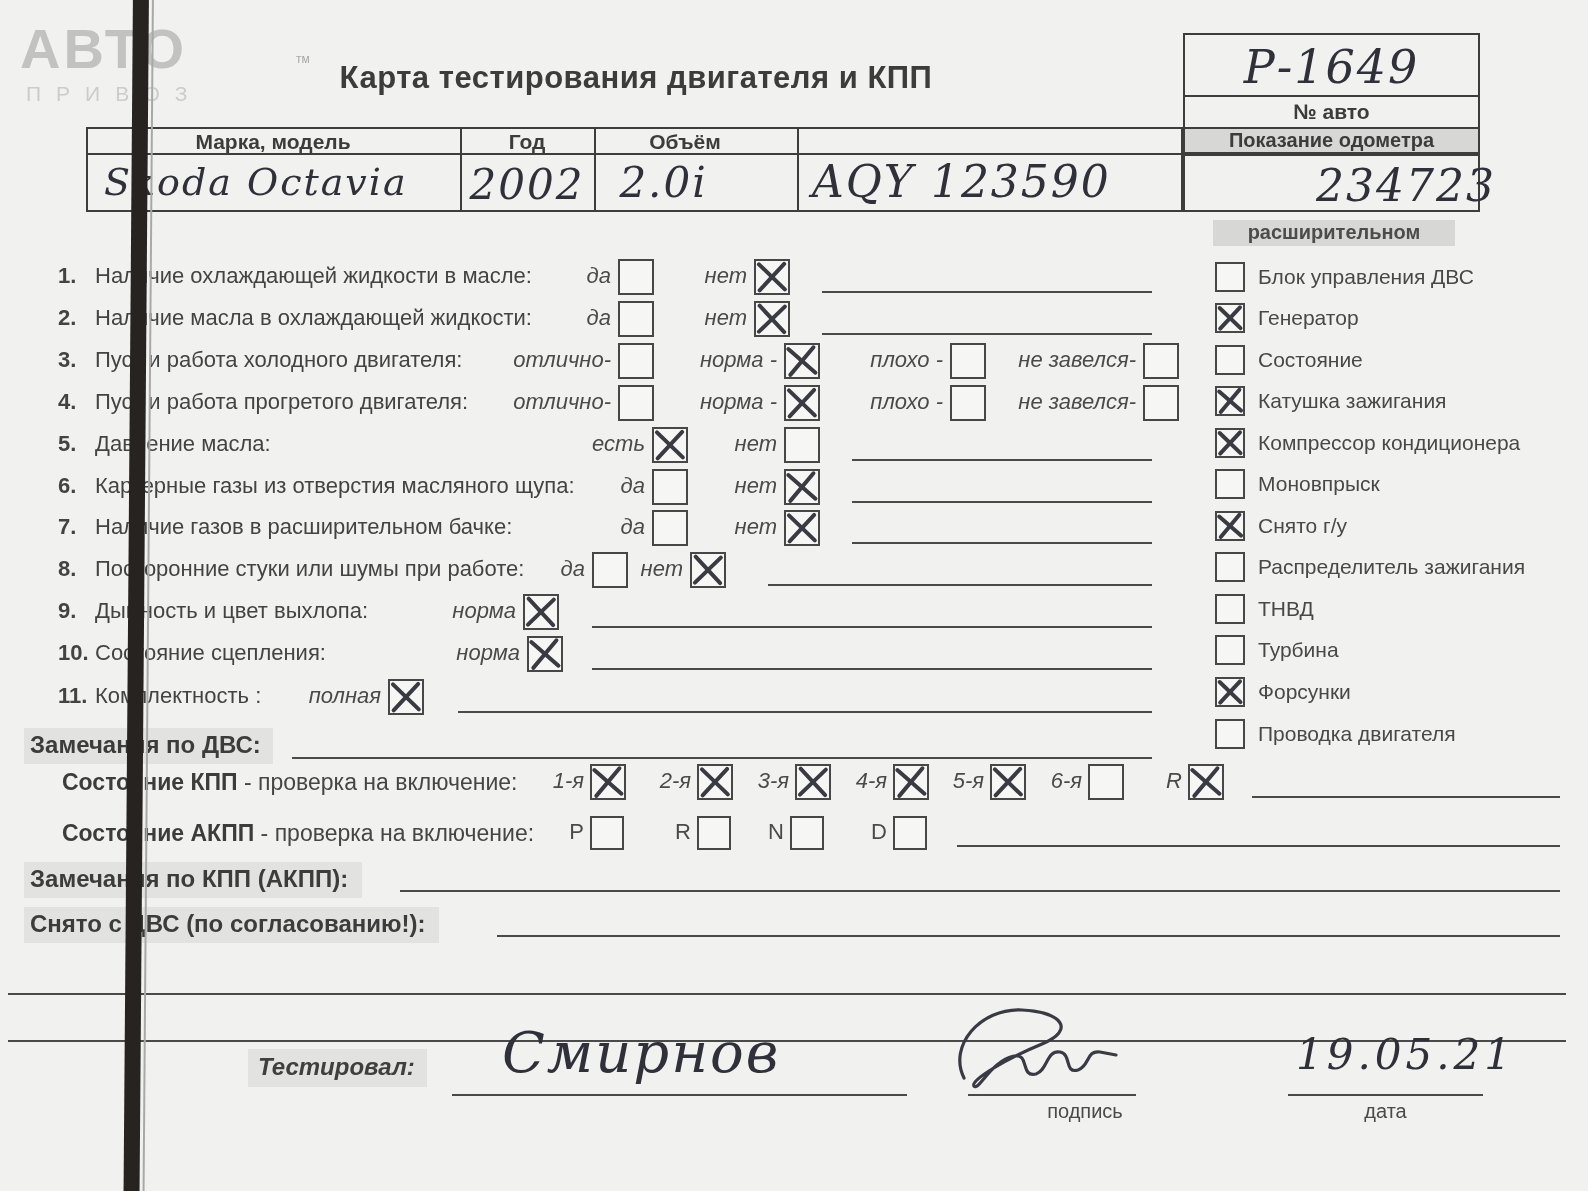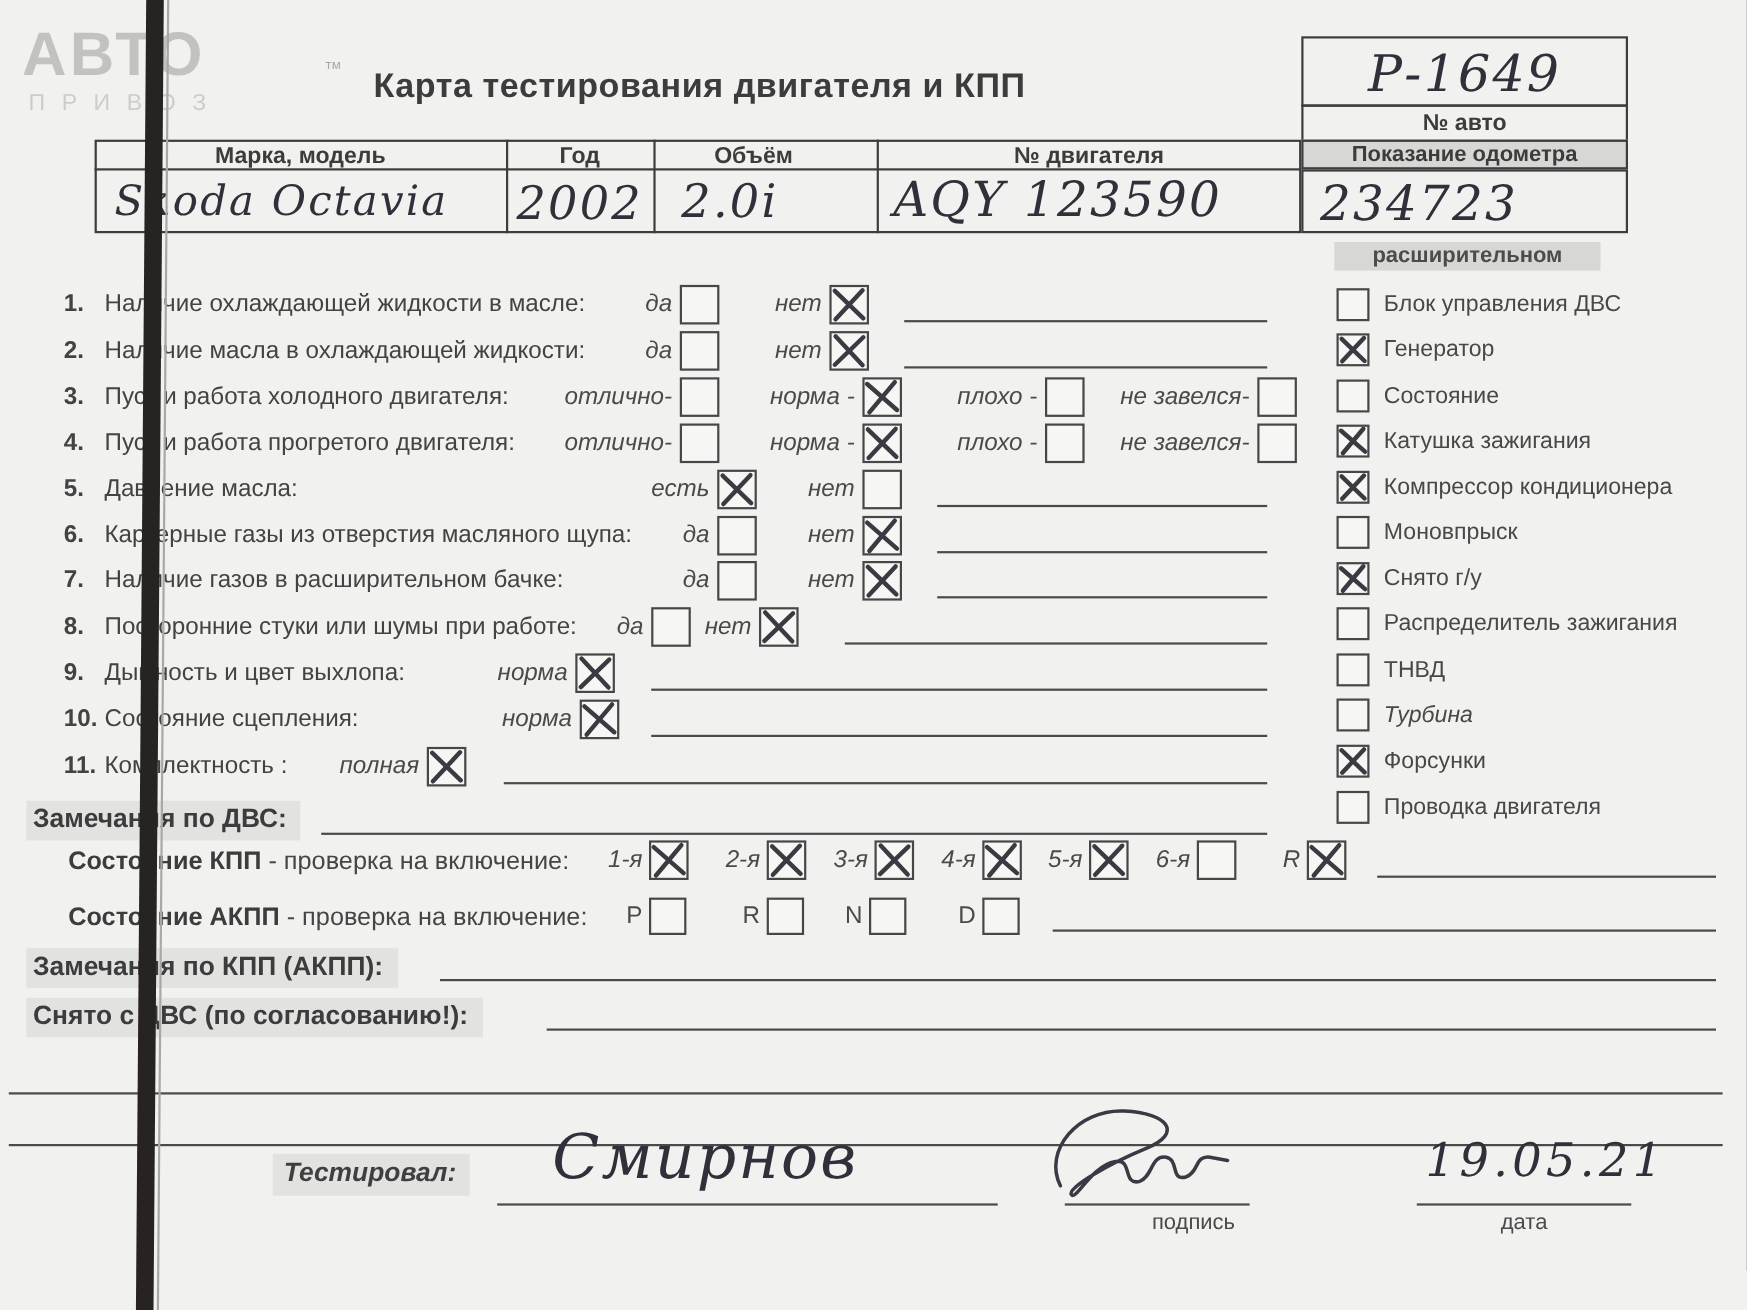--- a/index.html
+++ b/index.html
@@ -66,7 +66,6 @@
   <div class="abs thead" style="left:86px;top:130px;width:374px;">Марка, модель</div>
   <div class="abs thead" style="left:460px;top:130px;width:134px;">Год</div>
   <div class="abs thead" style="left:594px;top:130px;width:182px;">Объём</div>
-  <div class="abs thead" style="left:797px;top:130px;width:386px;">№ двигателя</div>
 
   <div class="abs hand" style="left:104px;top:160px;font-size:38px;">Skoda Octavia</div>
   <div class="abs hand" style="left:460px;top:160px;width:134px;text-align:center;font-size:42px;">2002</div>

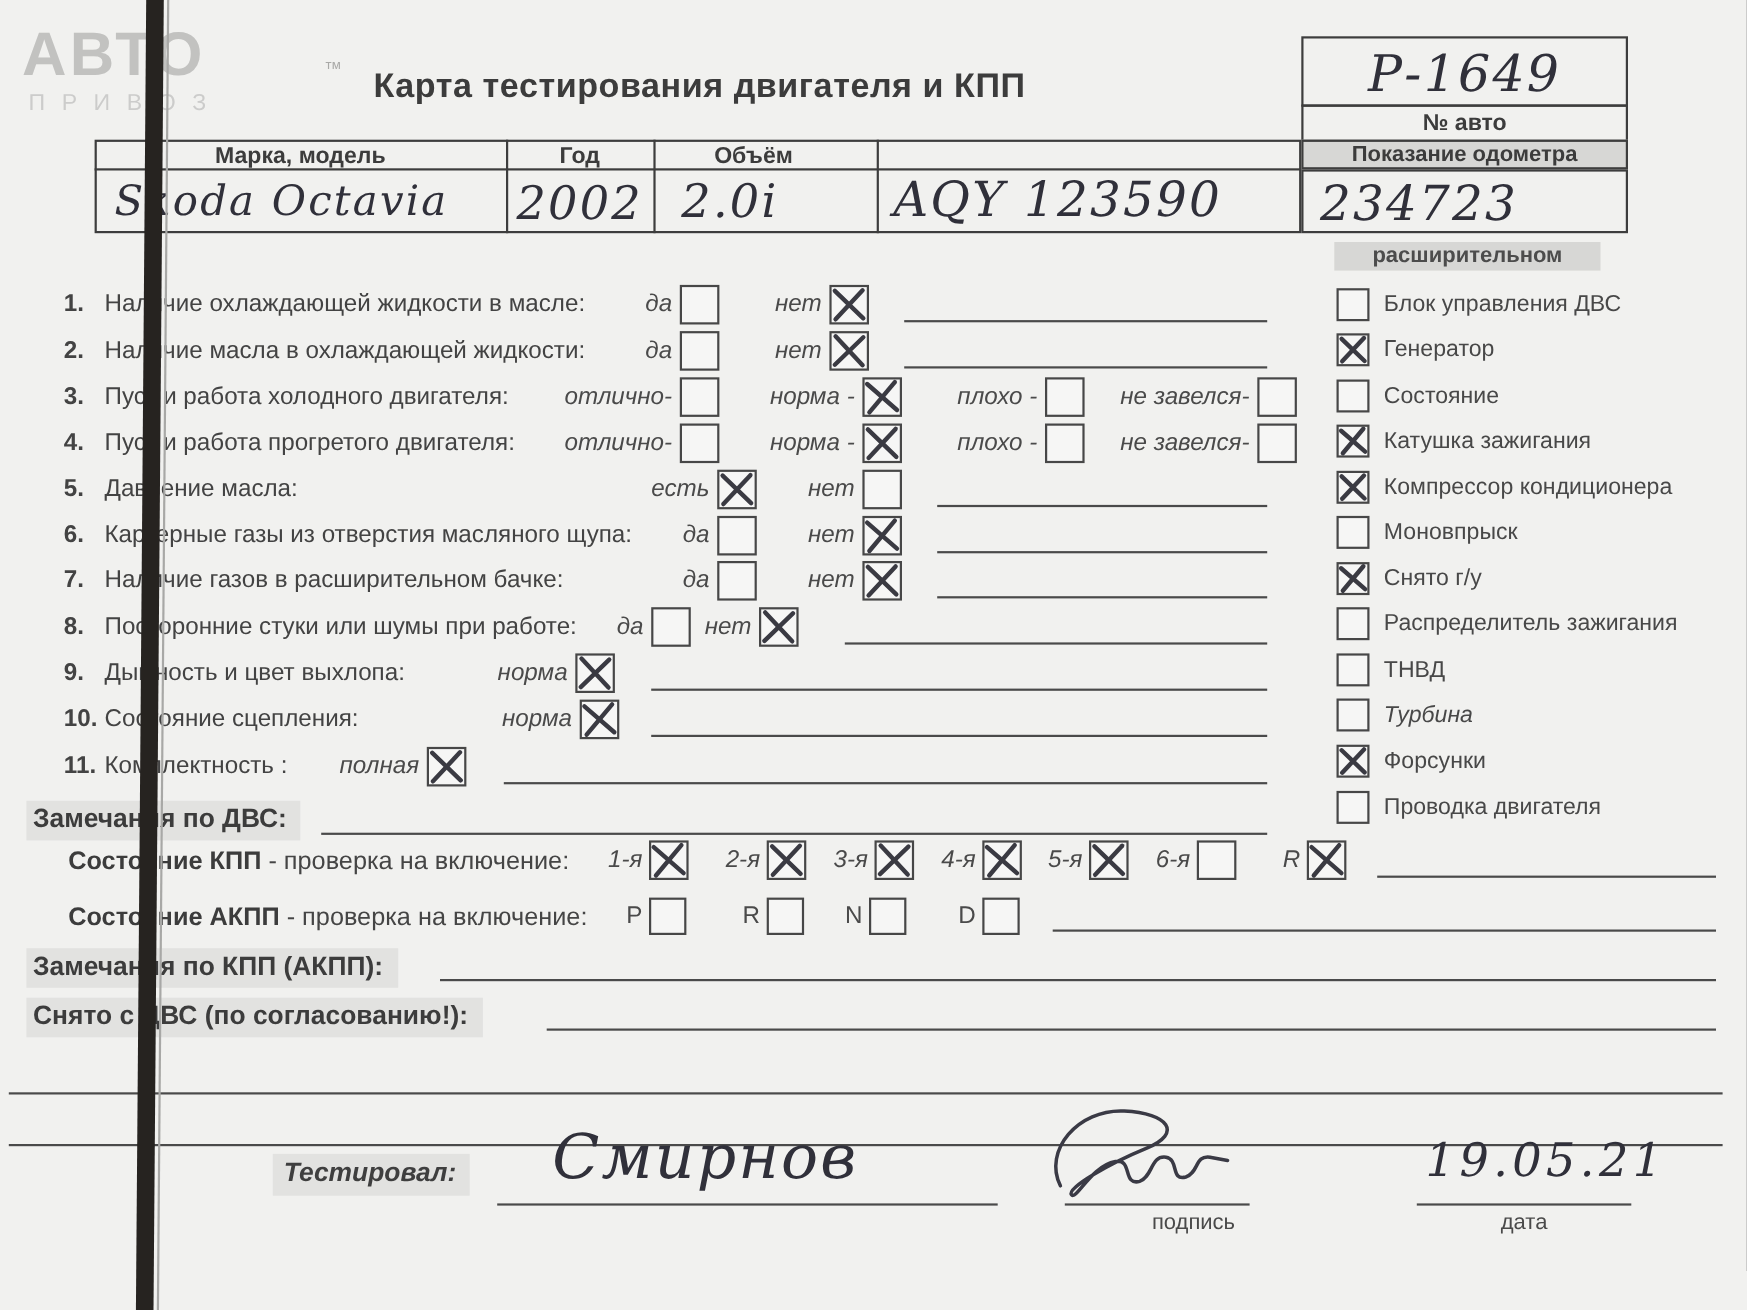--- a/index.html
+++ b/index.html
@@ -75,7 +75,7 @@
   <div class="abs bordered gbg2" style="left:1183px;top:127px;width:297px;height:27px;"></div>
   <div class="abs thead" style="left:1183px;top:129px;width:297px;font-size:20px;">Показание одометра</div>
   <div class="abs bordered" style="left:1183px;top:154px;width:297px;height:58px;"></div>
-  <div class="abs hand" style="left:1200px;top:160px;width:263px;text-align:left;font-size:44px;">234723</div>
+  <div class="abs hand" style="left:1233px;top:160px;width:263px;text-align:right;font-size:44px;">234723</div>
 
   <div class="abs gbg2" style="left:1213px;top:220px;width:242px;height:26px;"></div>
   <div class="abs" style="left:1213px;top:221px;width:242px;text-align:center;font-size:20px;font-weight:bold;color:#4c4c4c;">расширительном</div>

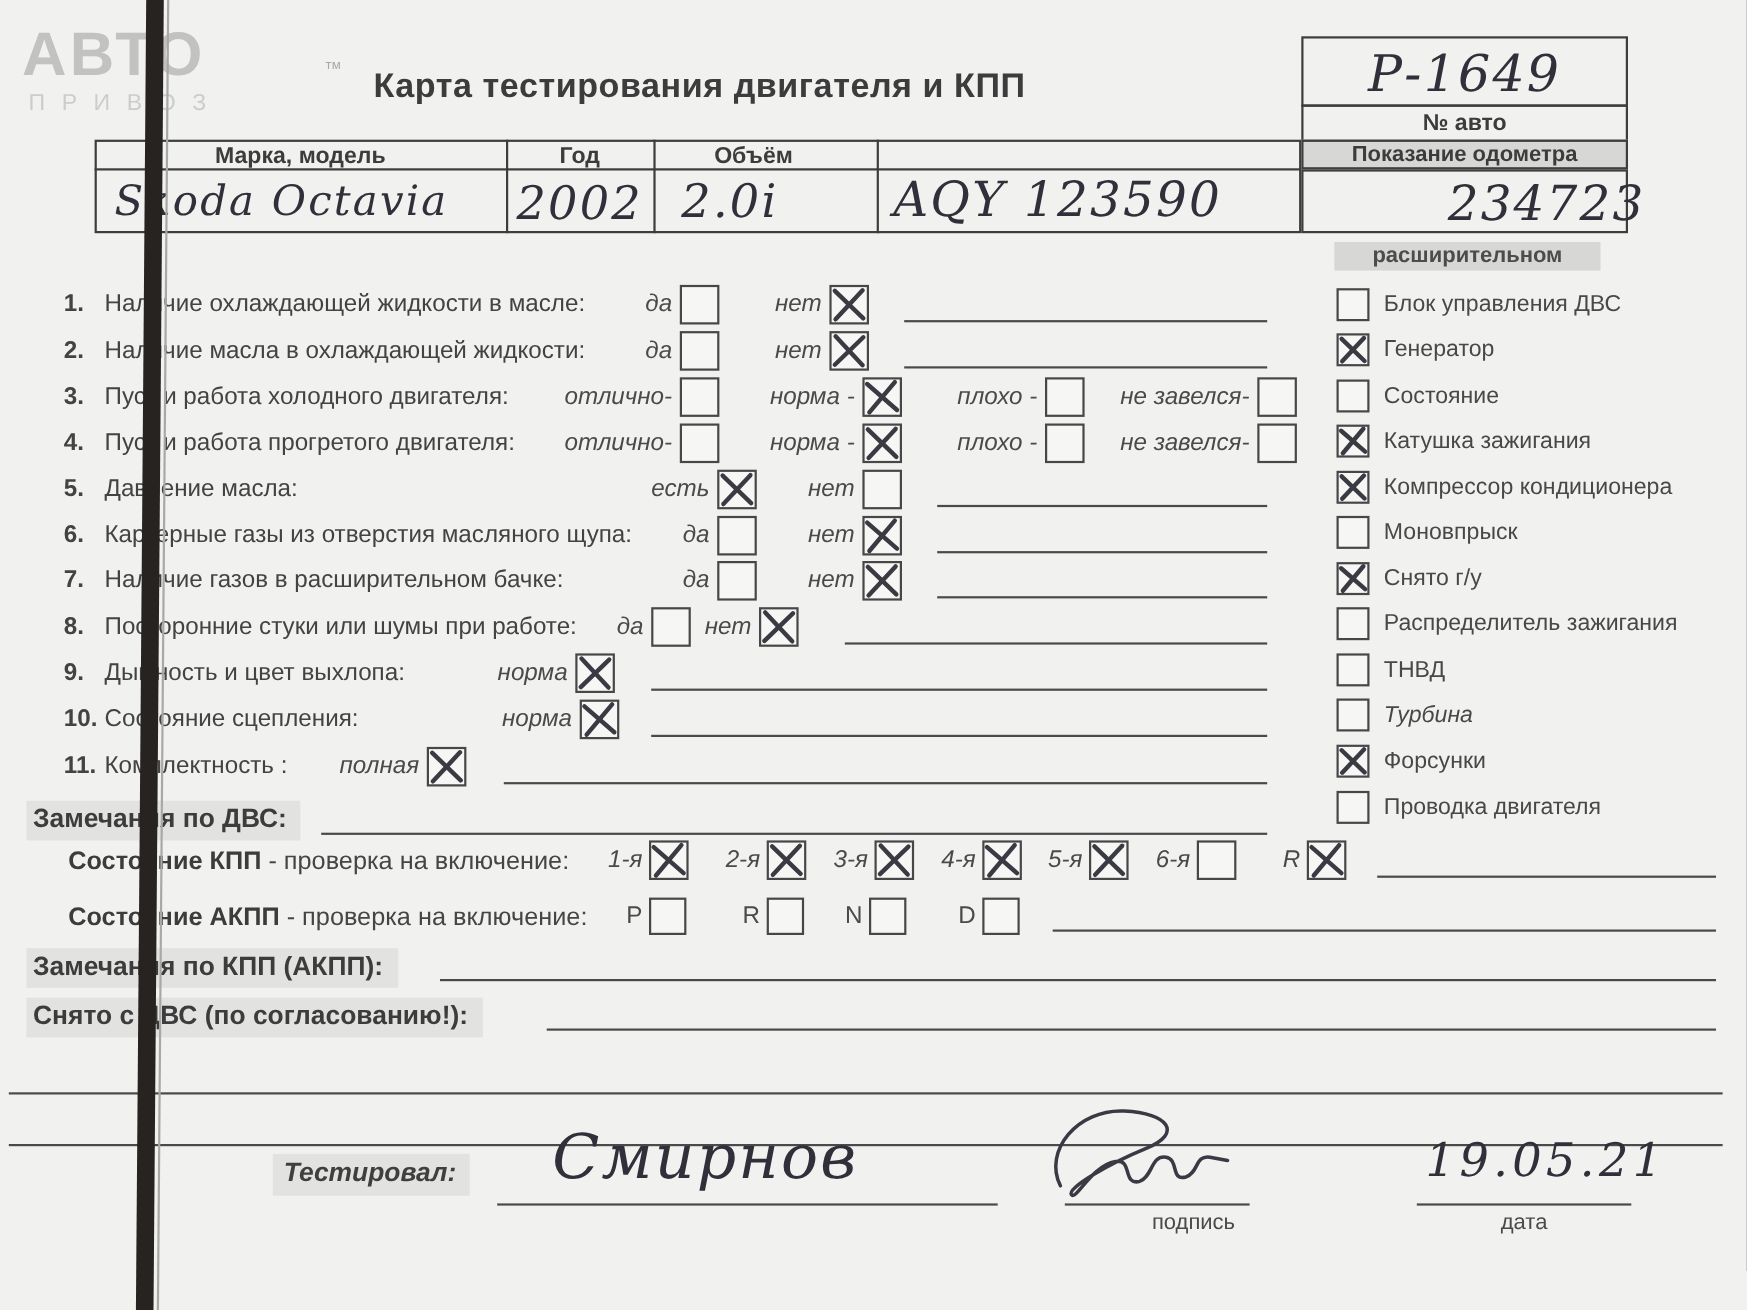--- a/index.html
+++ b/index.html
@@ -242,7 +242,7 @@
     <div class="box" style="left: 1215px; top: 594px; width: 30px; height: 30px;"></div>
     <div class="rclbl" style="left: 1258px; top: 597px;">ТНВД</div>
     <div class="box" style="left: 1215px; top: 635px; width: 30px; height: 30px;"></div>
-    <div class="rclbl" style="left: 1258px; top: 638px; font-style: italic;">Турбина</div>
+    <div class="rclbl" style="left: 1258px; top: 638px;">Турбина</div>
     <div class="box" style="left: 1215px; top: 677px; width: 30px; height: 30px;">
       <span class="mark" style="transform: rotate(0deg);"></span>
     </div>

